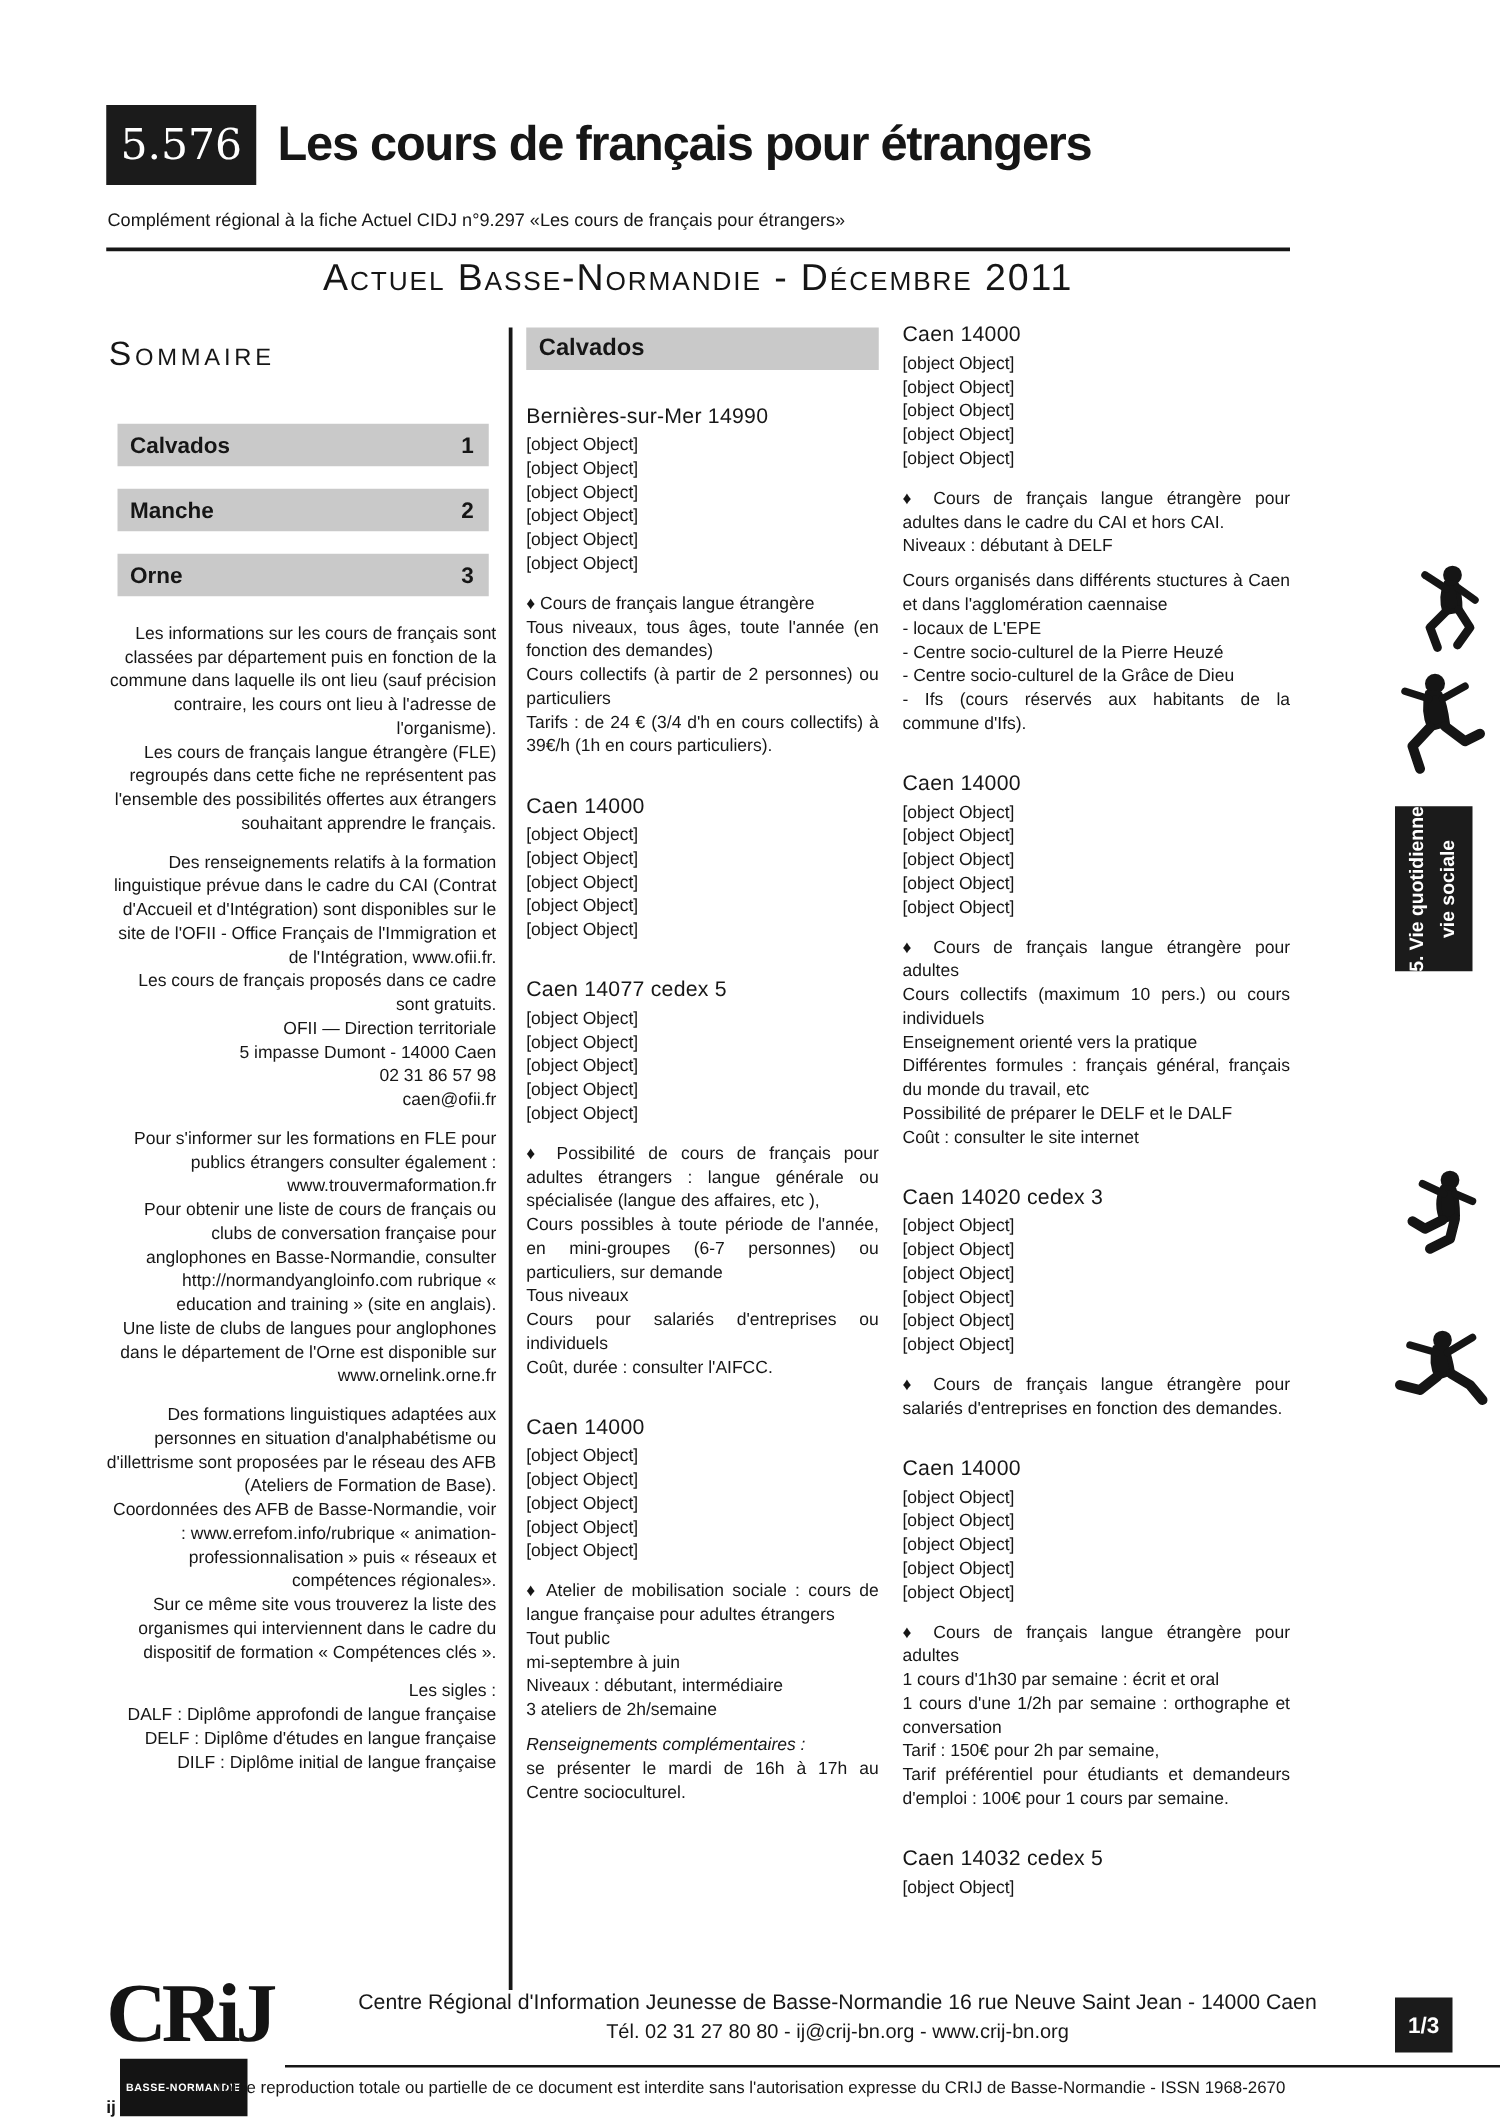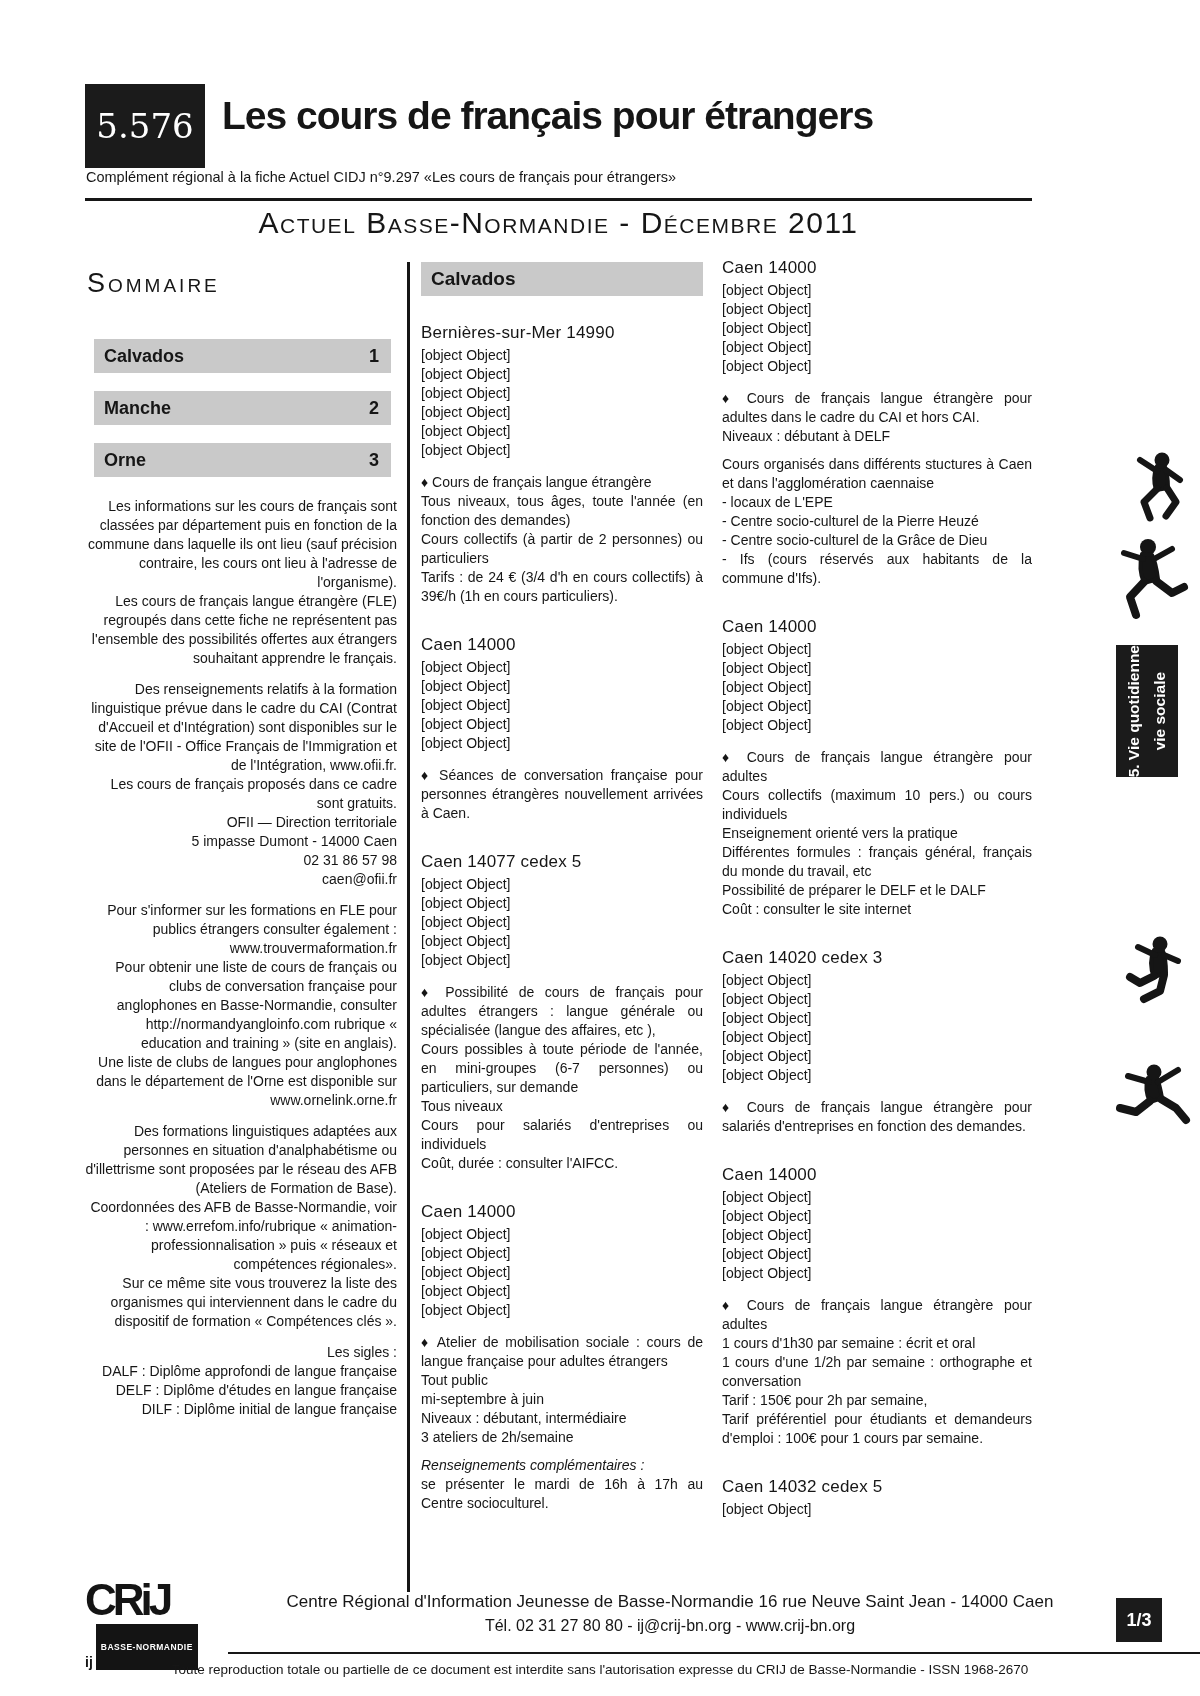--- a/index.html
+++ b/index.html
@@ -12,7 +12,7 @@
 
   
   .code-box {
-    position:absolute; left:85px; top:84px; width:120px; height:84px;
+    position:absolute; left:85px; top:84px; width:120px; height:64px;
     background:#1b1b1b; color:#fff; display:flex; align-items:center; justify-content:center;
     font-family:"DejaVu Serif", serif; font-size:34px;
   }

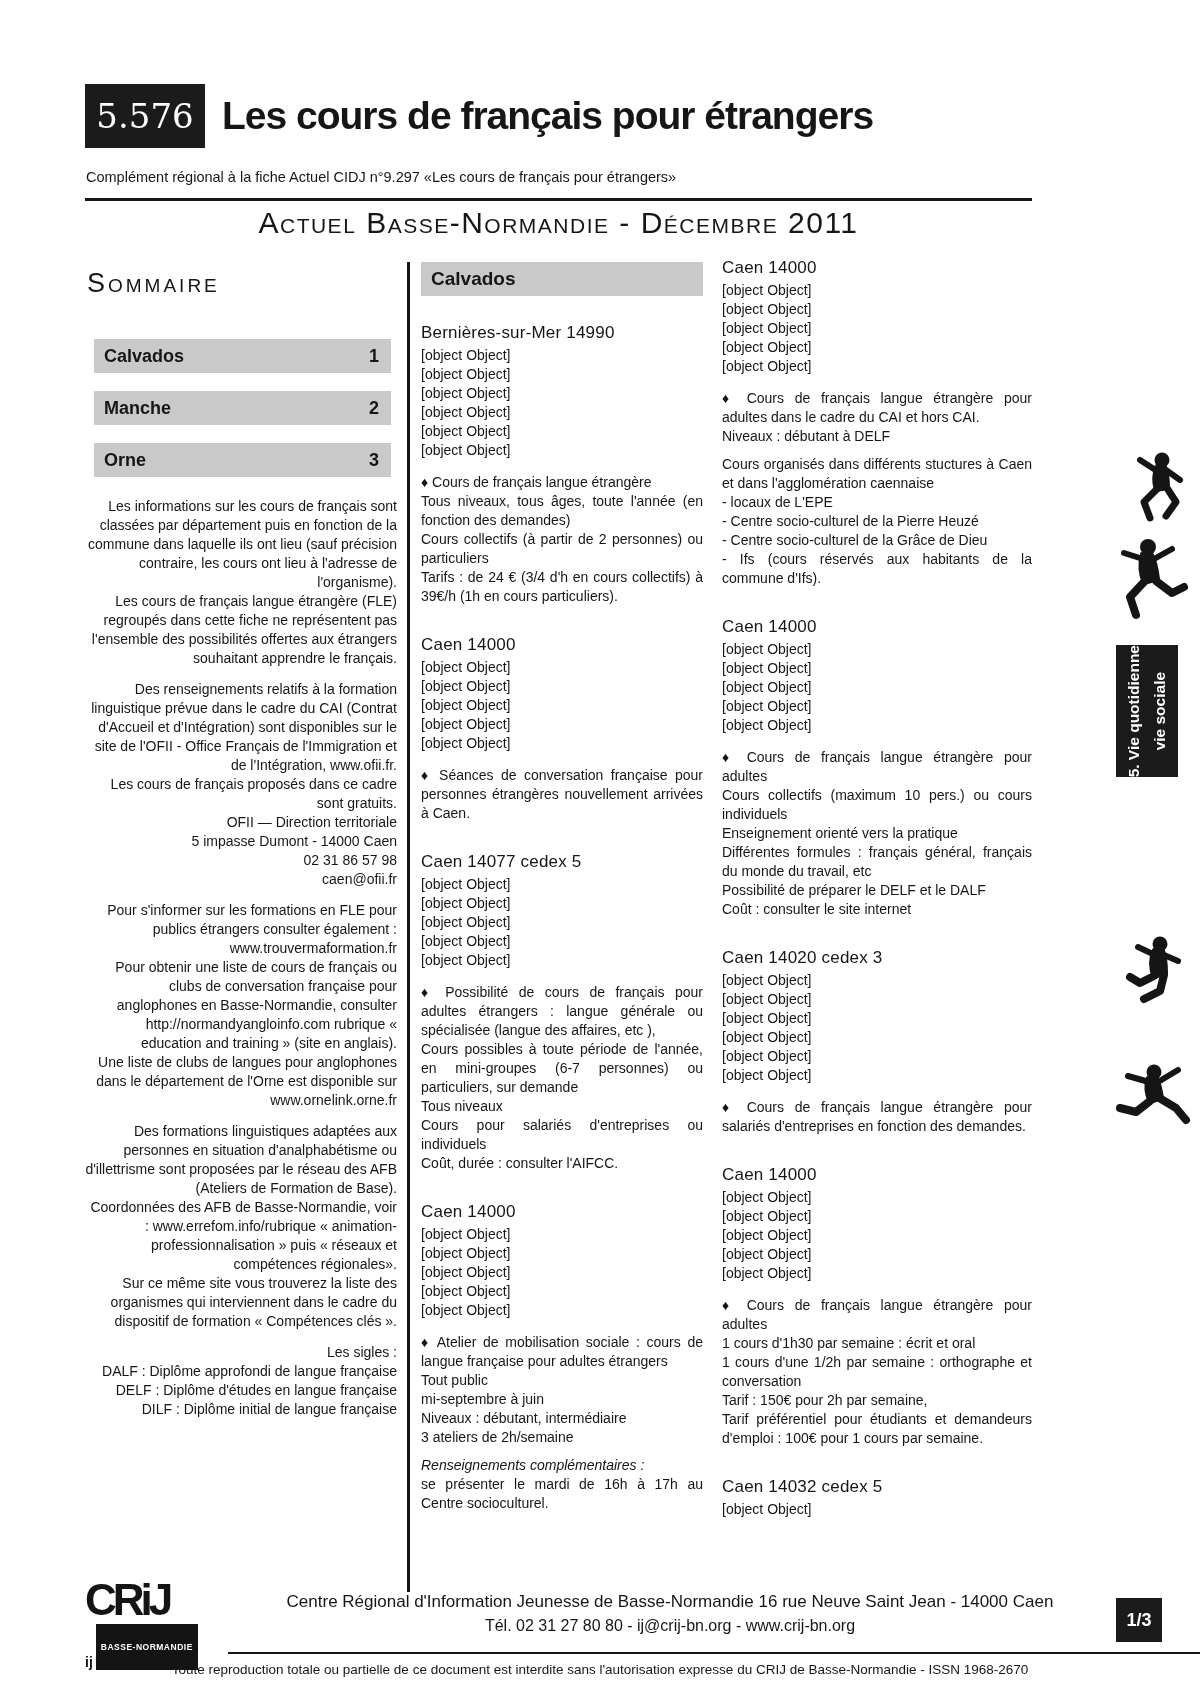--- a/index.html
+++ b/index.html
@@ -210,10 +210,6 @@
             <p>[object Object]</p>
             <p>[object Object]</p>
             <p>[object Object]</p>
-          </div>
-          <div class="notes">
-
-          <p class="note">♦ Séances de conversation française pour personnes étrangères nouvellement arrivées à Caen.</p>
           </div>
         </div>
 

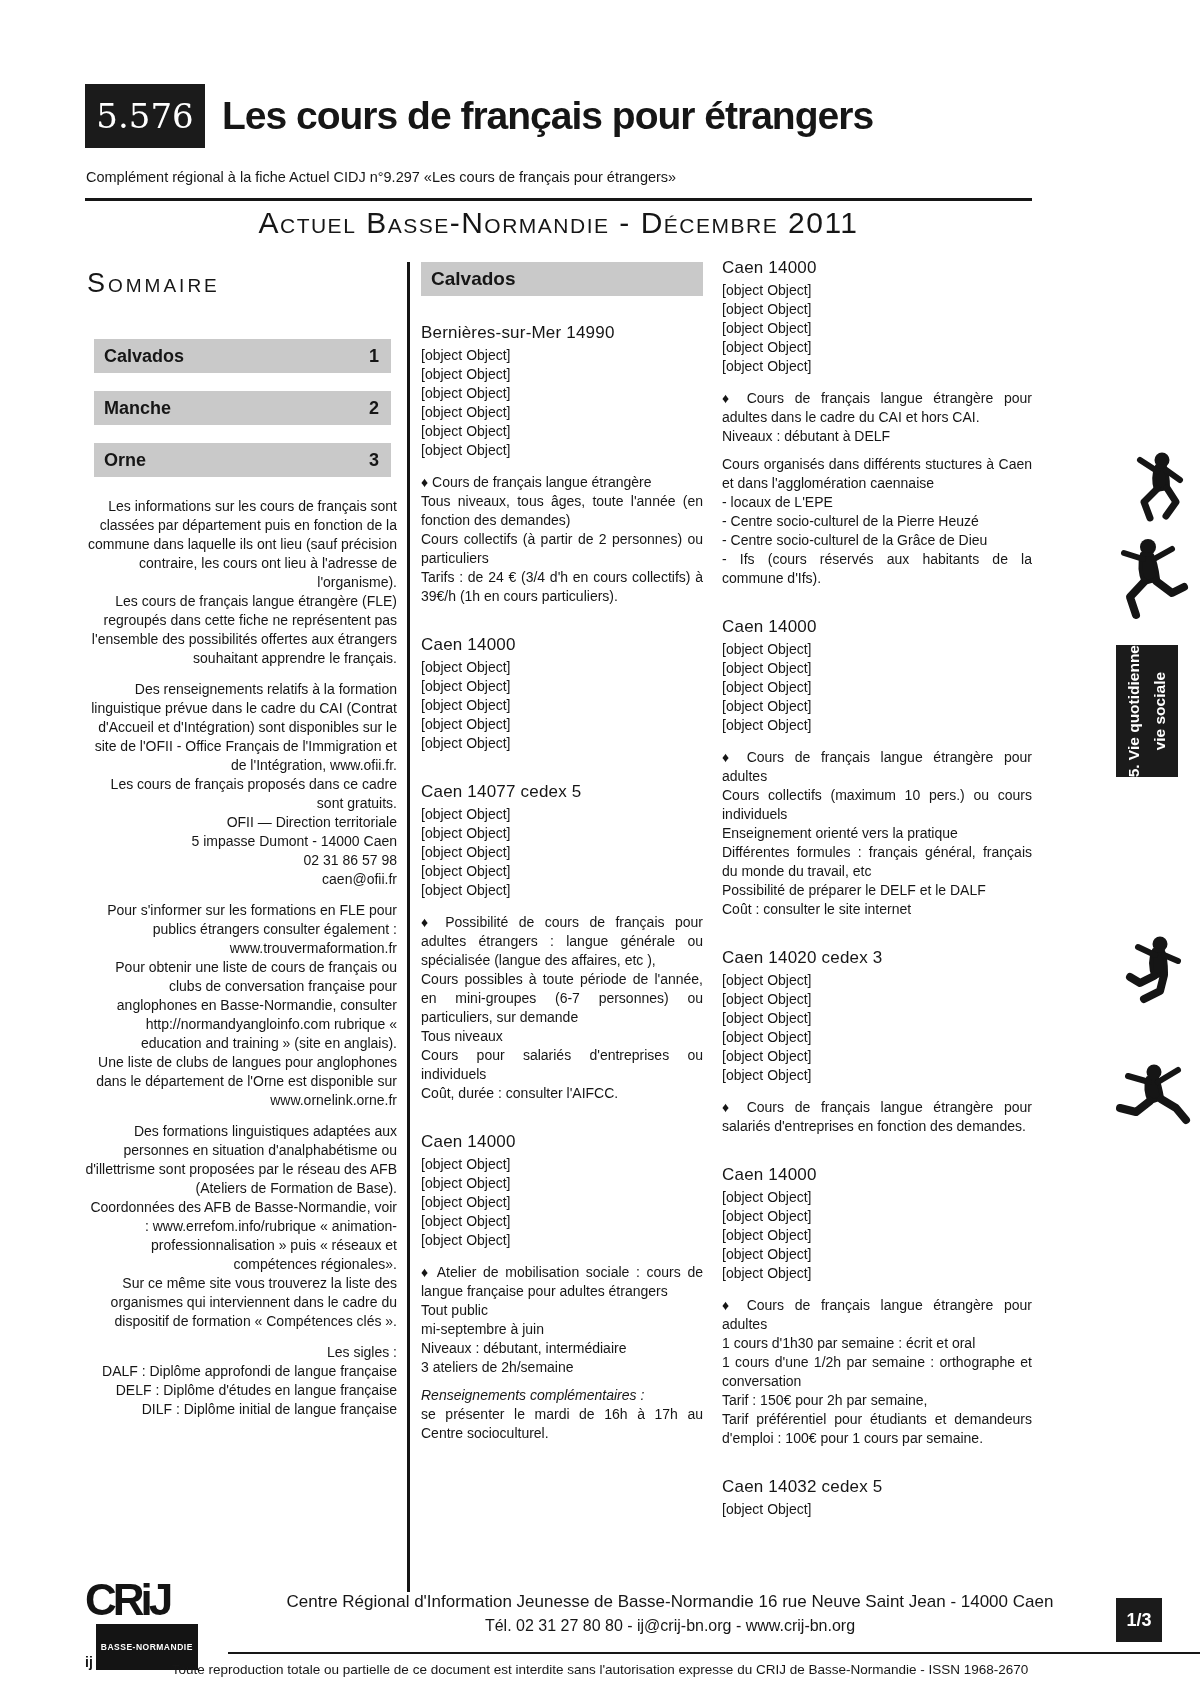--- a/index.html
+++ b/index.html
@@ -78,7 +78,7 @@
   
   .logo { position:absolute; left:85px; top:1578px; width:140px; }
   .logo-word {
-    font-family:Liberation Sans, sans-serif; font-weight:900; font-size:44px;
+    font-family:Liberation Serif, serif; font-weight:900; font-size:67px;
     letter-spacing:-4px; color:#141414; line-height:1;
   }
   .logo-subrow { display:flex; align-items:flex-end; margin-top:2px; }

